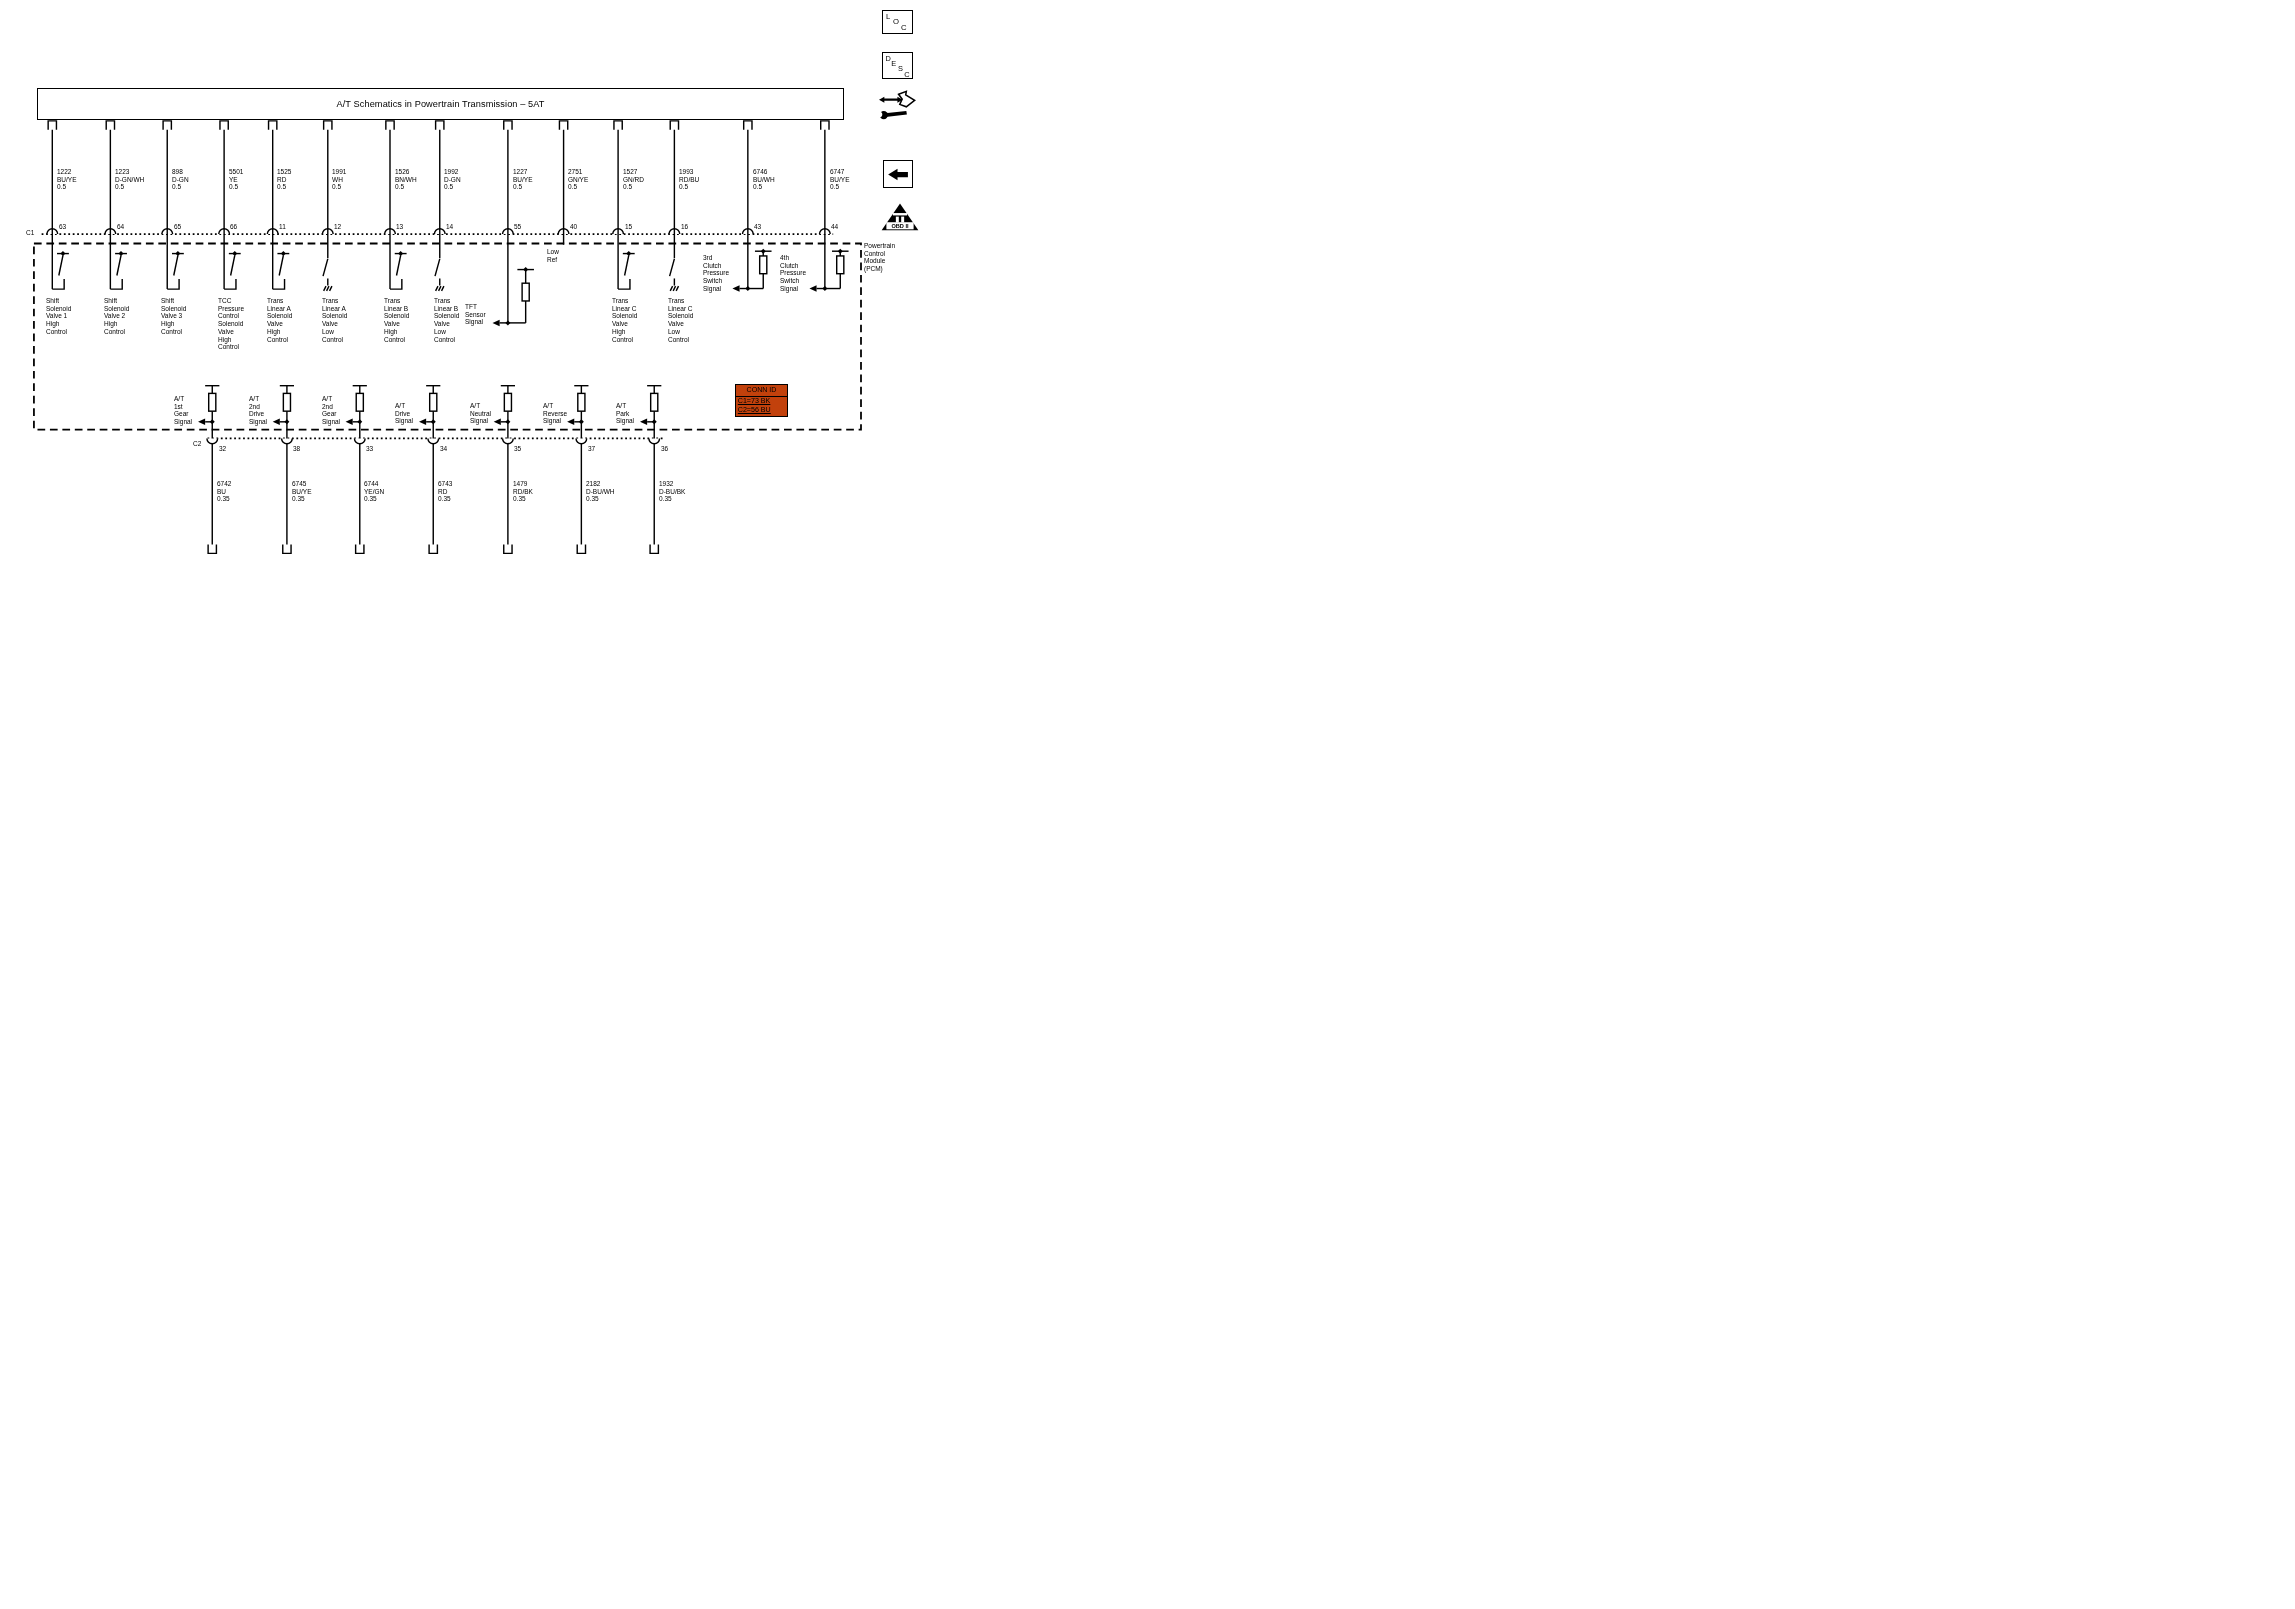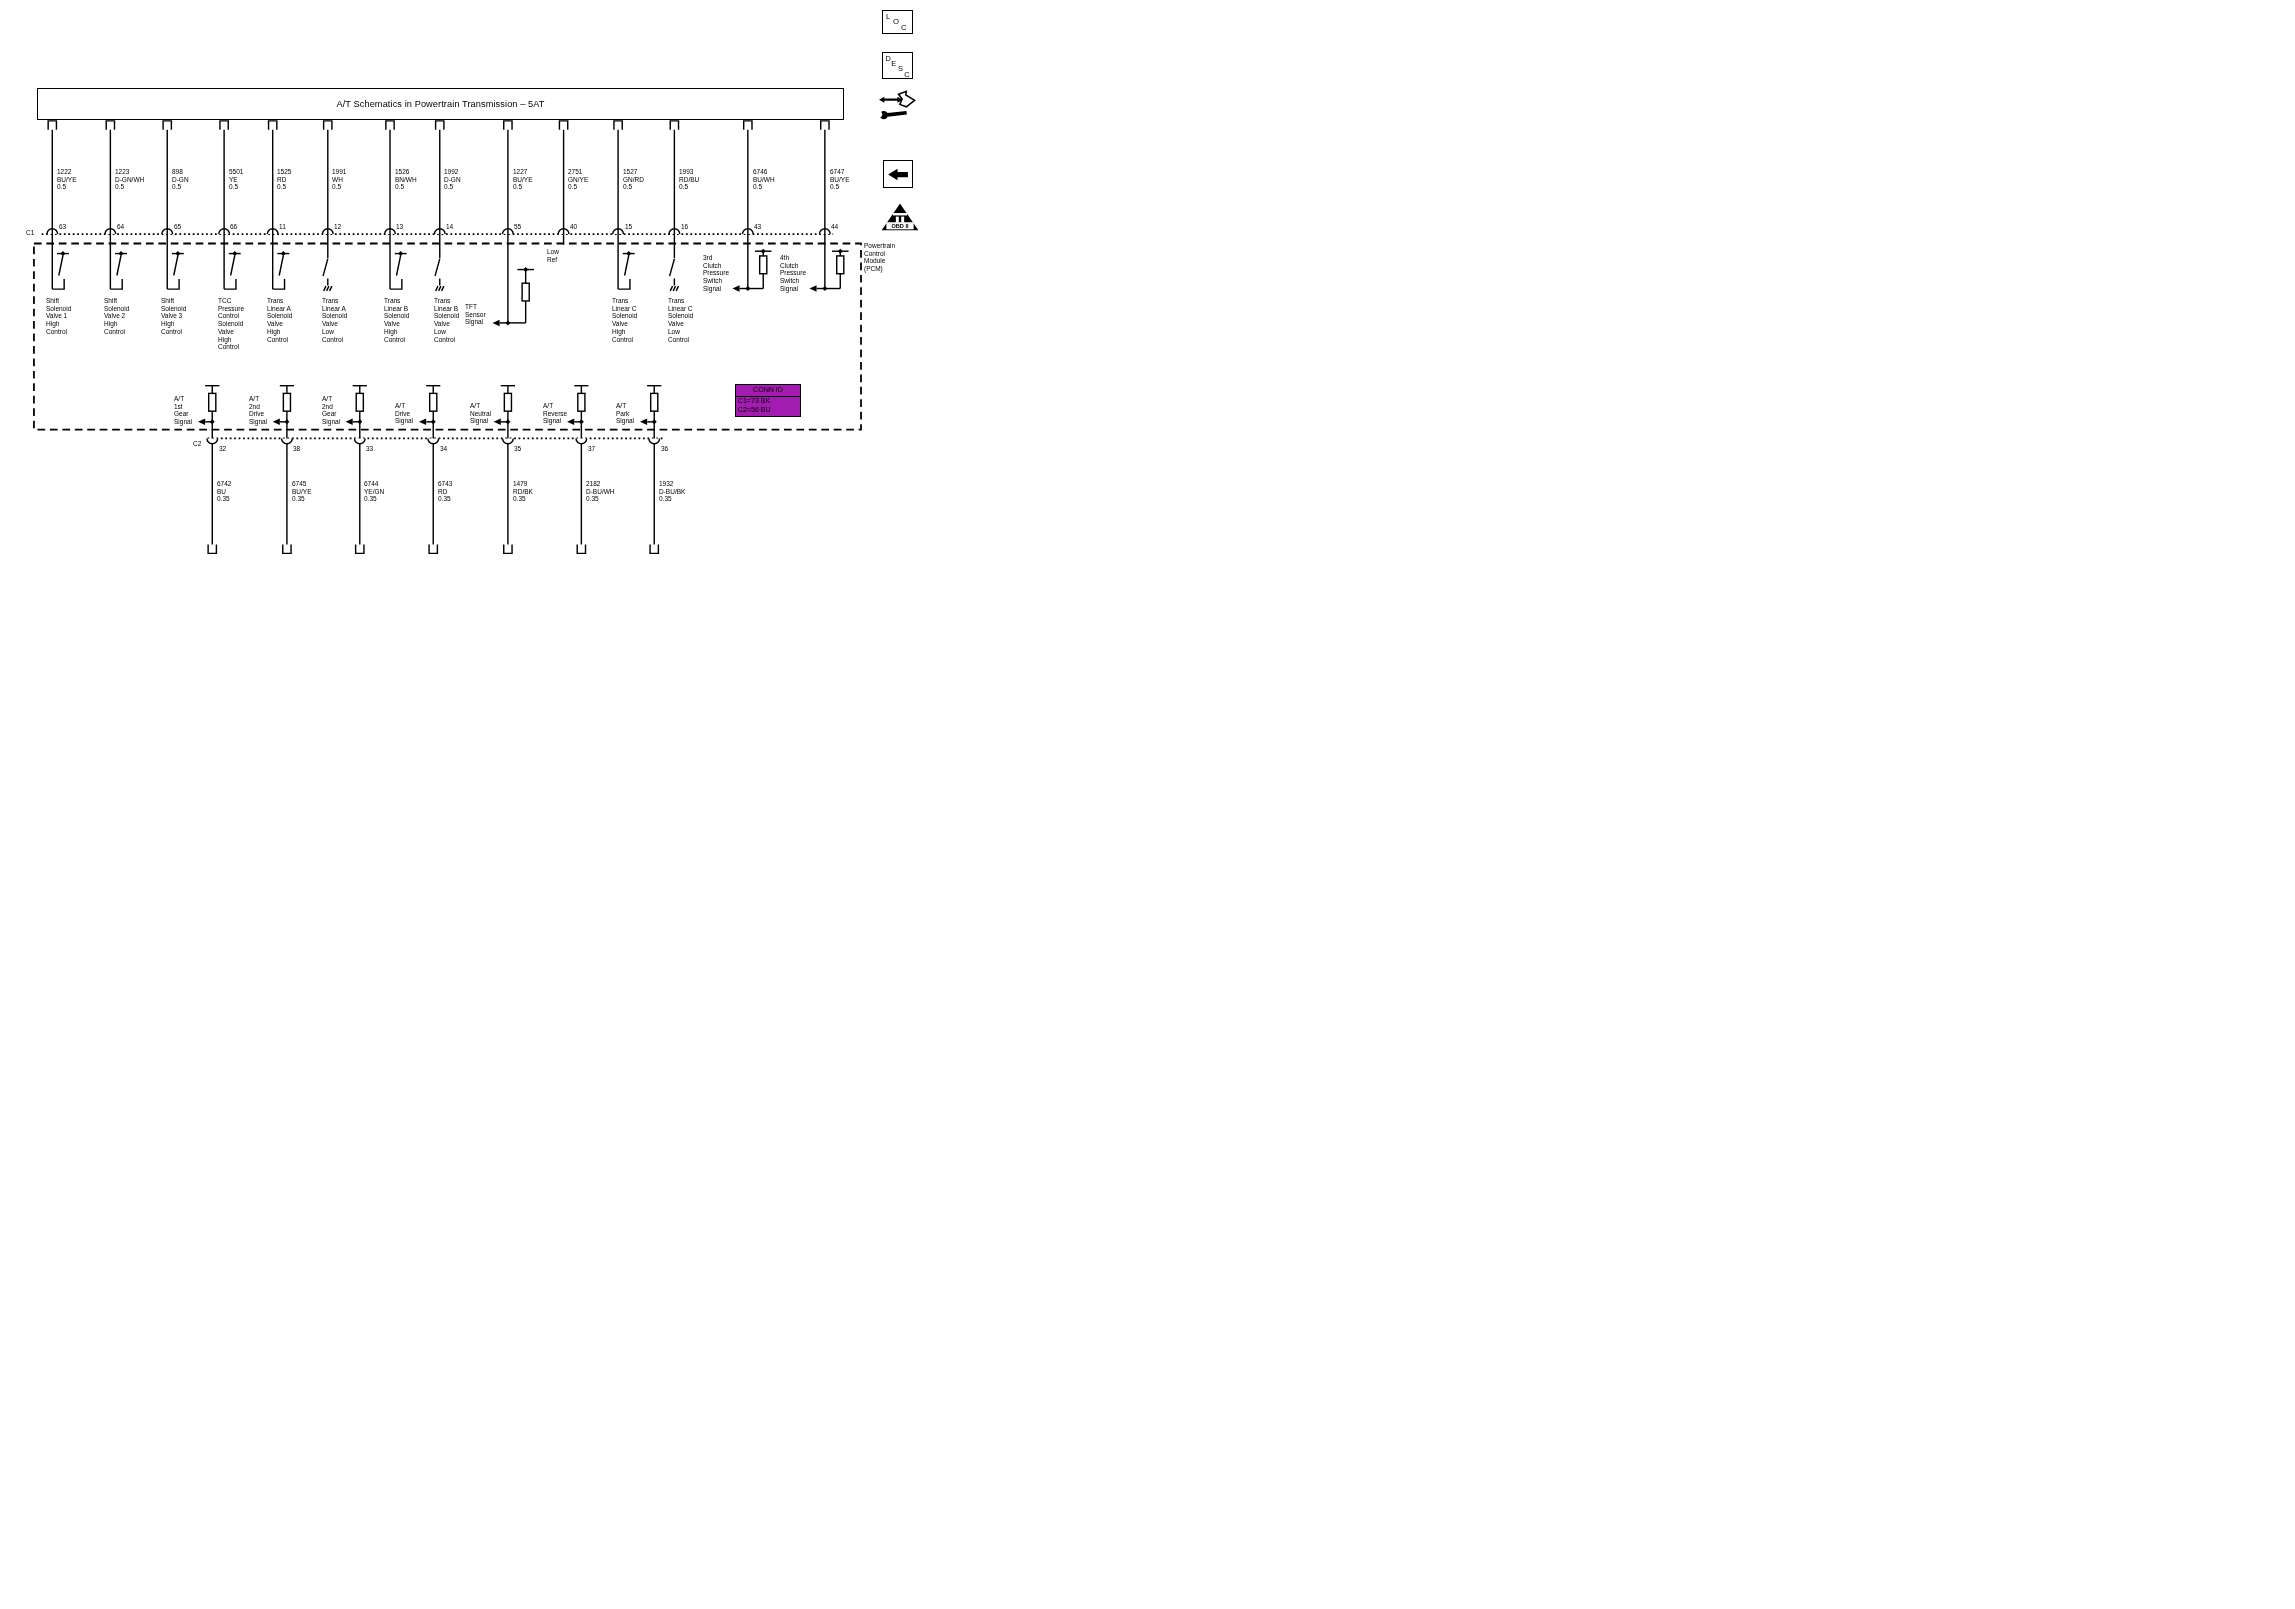--- a/index.html
+++ b/index.html
@@ -17,7 +17,7 @@
   .dash{fill:none;stroke:#000;stroke-width:3;stroke-dasharray:13 8;}
   .dots{fill:none;stroke:#000;stroke-width:3;stroke-dasharray:3 4.5;}
   
-  #connid{position:absolute;left:735px;top:384px;width:66px;border:1.8px solid #000;background:#a21caf;box-sizing:border-box;}
+  #connid{position:absolute;left:735px;top:384px;width:53px;border:1.8px solid #000;background:#c2410c;box-sizing:border-box;}
   #connid .cih{border-bottom:1.8px solid #000;text-align:center;font-size:7.1px;line-height:10.7px;}
   #connid .cir{font-size:7.1px;line-height:9.5px;padding-left:1.8px;}
   

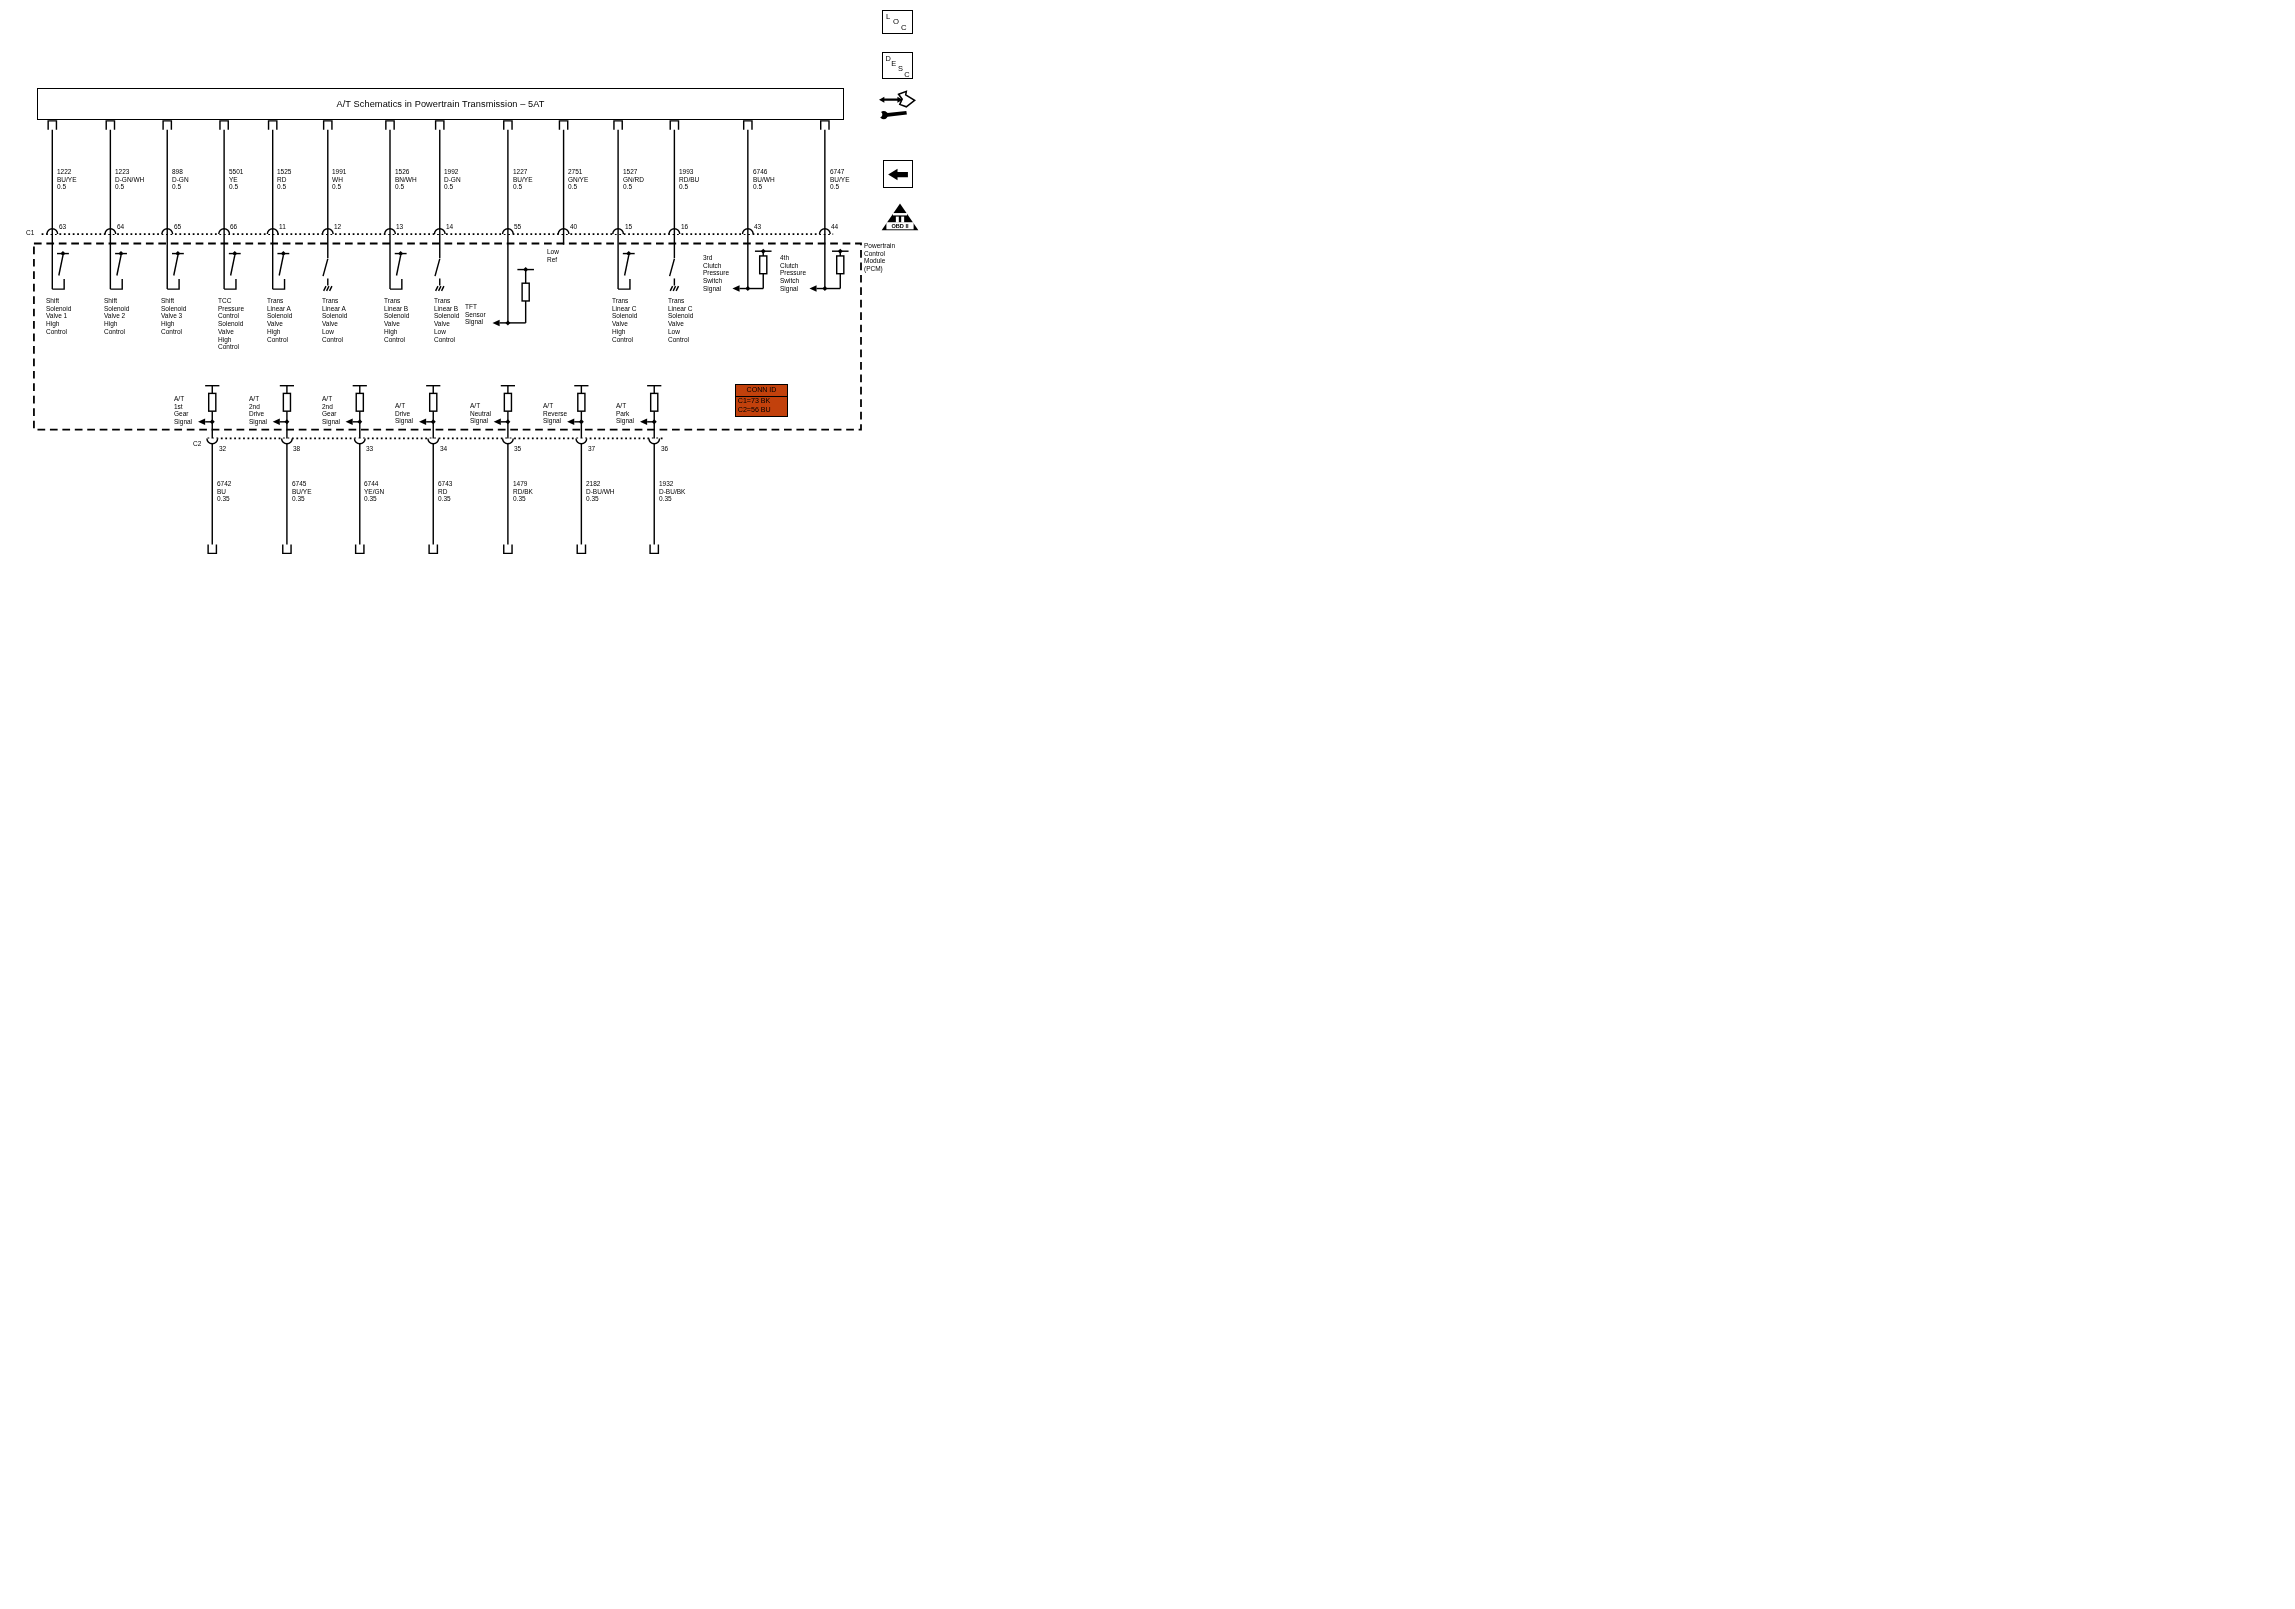--- a/index.html
+++ b/index.html
@@ -19,7 +19,7 @@
   
   #connid{position:absolute;left:735px;top:384px;width:53px;border:1.8px solid #000;background:#c2410c;box-sizing:border-box;}
   #connid .cih{border-bottom:1.8px solid #000;text-align:center;font-size:7.1px;line-height:10.7px;}
-  #connid .cir{font-size:7.1px;line-height:9.5px;padding-left:1.8px;}
+  #connid .cir{font-size:7.1px;line-height:9.5px;padding-left:1.8px;text-decoration:underline;}
   
   .icobox{position:absolute;border:1.8px solid #000;background:#fff;box-sizing:border-box;}
   .icobox span{position:absolute;font-size:7.7px;}

